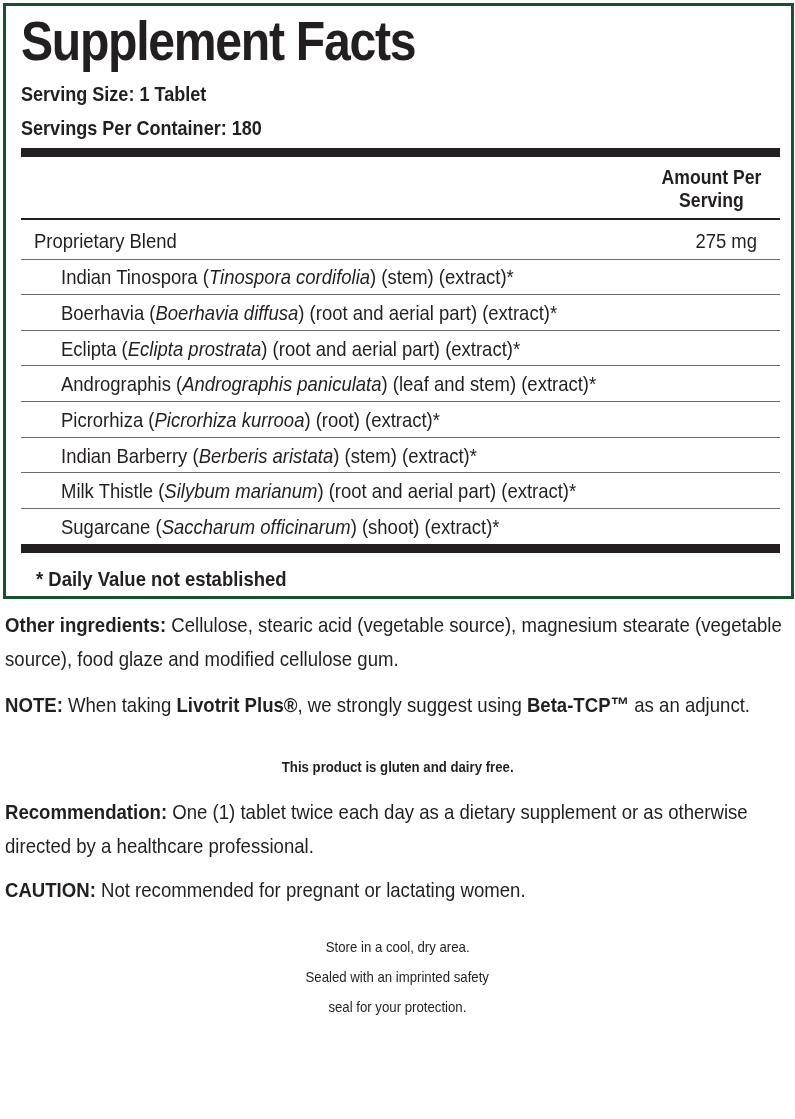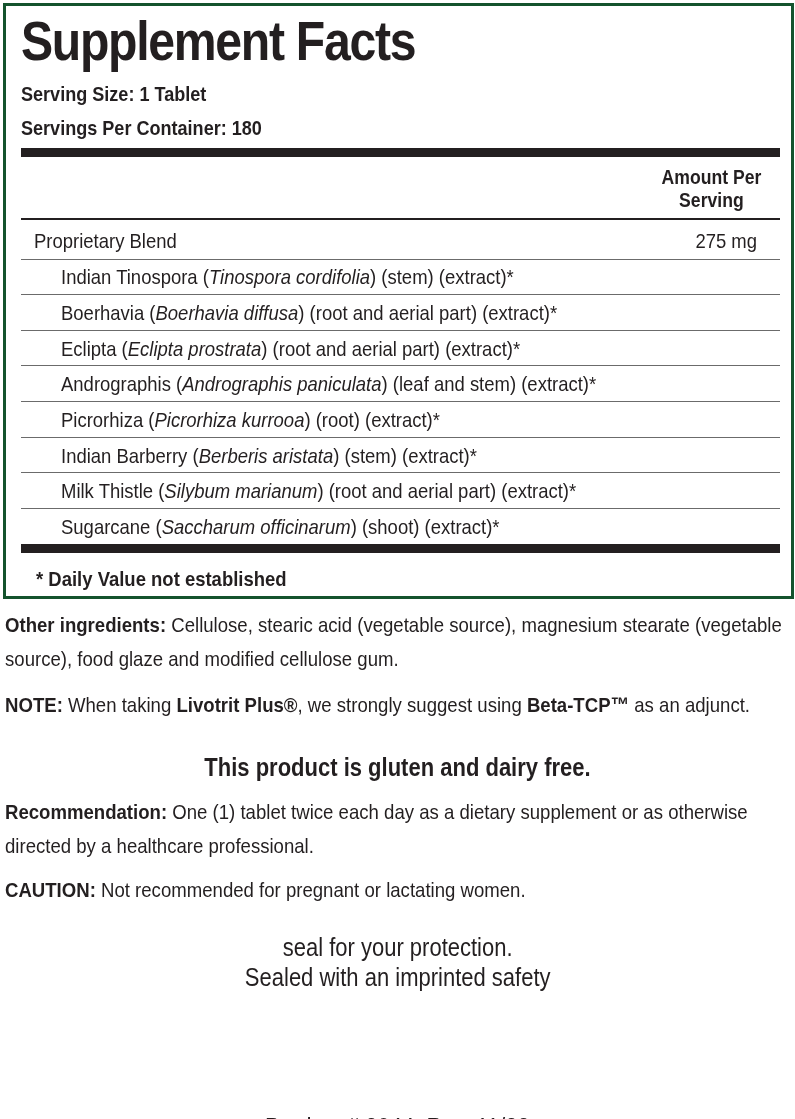--- a/index.html
+++ b/index.html
@@ -50,7 +50,7 @@
   }
   .para b { font-weight: bold; }
   .center-block {
-    position: absolute; left: 0; width: 795px; text-align: center; font-size: 25px;
+    position: absolute; left: 0; width: 795px; text-align: center; font-size: 15px;
     line-height: 30px;
   }
   .center-block span { display: inline-block; transform: scaleX(0.88); white-space: nowrap; }

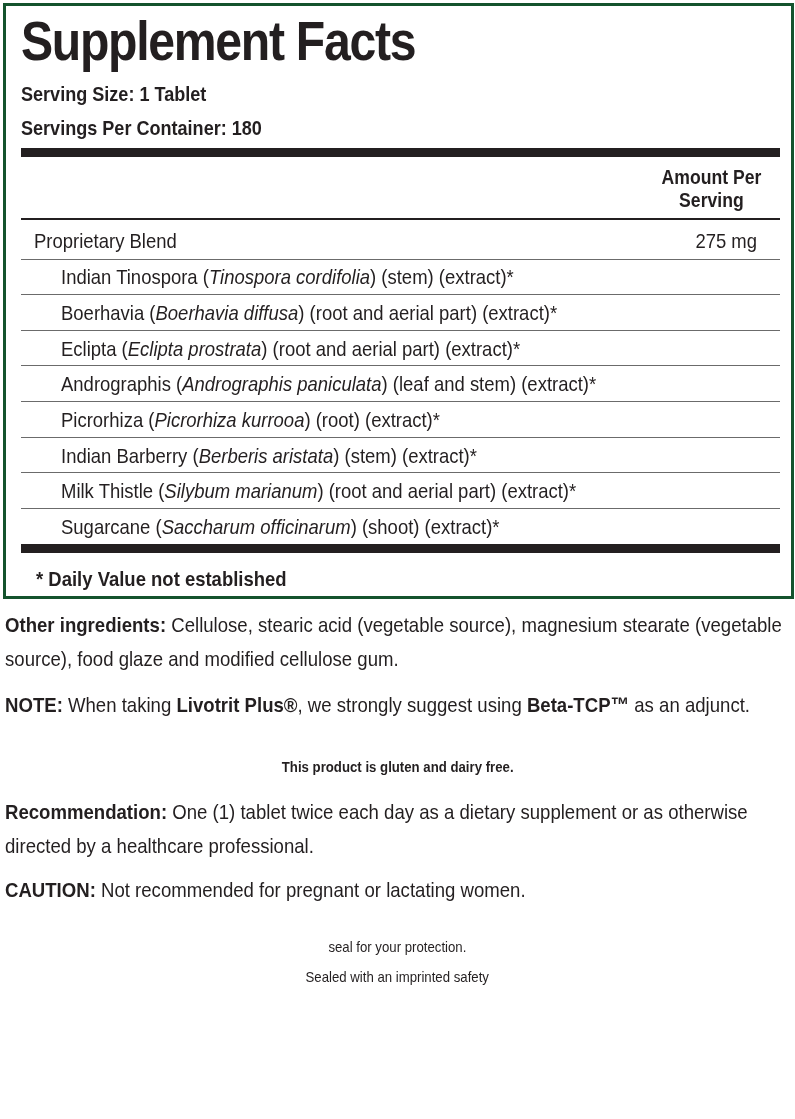--- a/index.html
+++ b/index.html
@@ -142,6 +142,7 @@
 </div>
 
 <div class="center-block" style="top:932px">
+  <div><span>Store in a cool, dry area.</span></div>
   <div><span>seal for your protection.</span></div>
   <div><span>Sealed with an imprinted safety</span></div>
 </div>

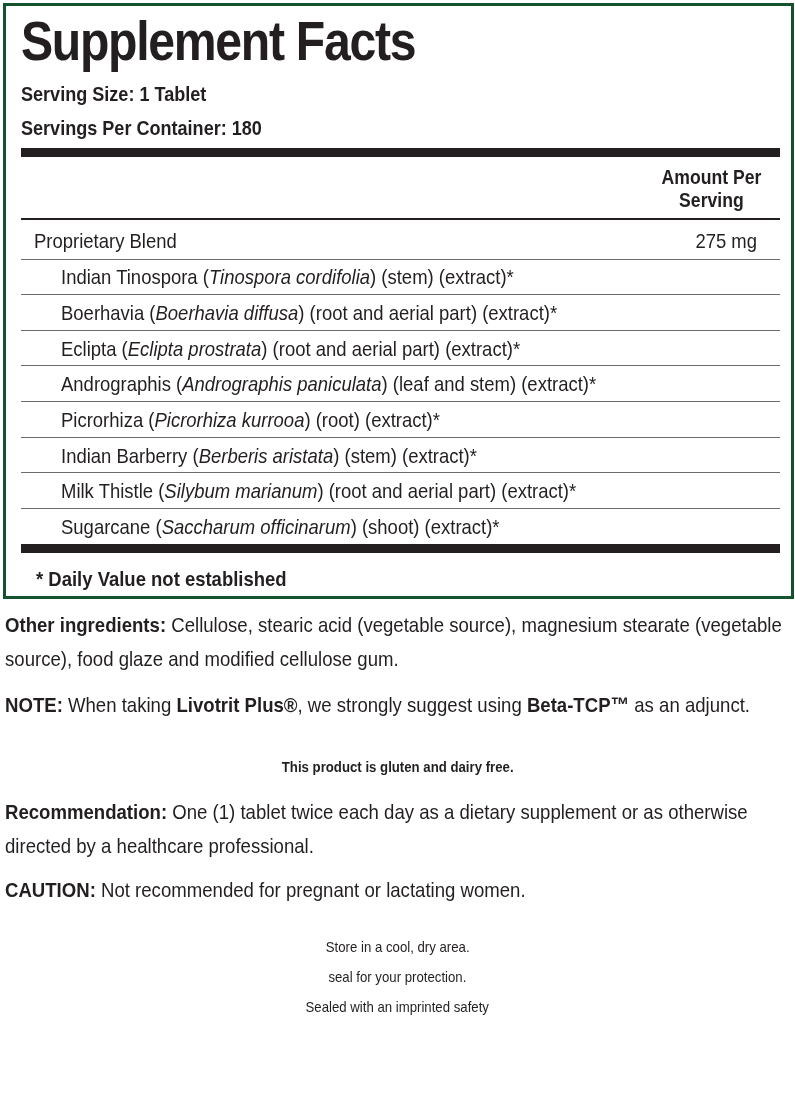--- a/index.html
+++ b/index.html
@@ -143,8 +143,8 @@
 
 <div class="center-block" style="top:932px">
   <div><span>Store in a cool, dry area.</span></div>
+  <div><span>Sealed with an imprinted safety</span></div>
   <div><span>seal for your protection.</span></div>
-  <div><span>Sealed with an imprinted safety</span></div>
 </div>
 
 <div class="center-block" style="top:1112px">

